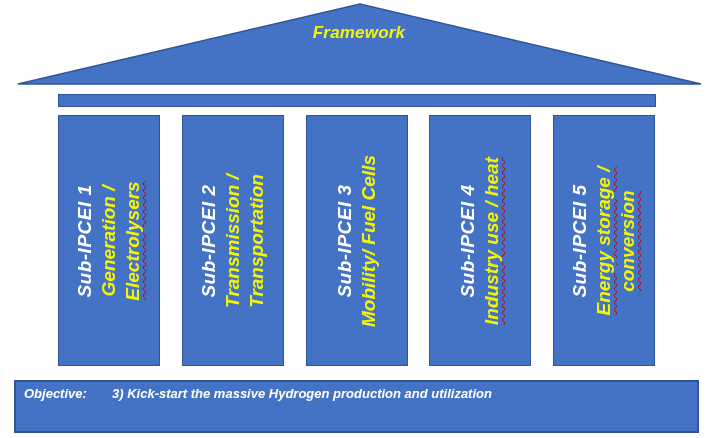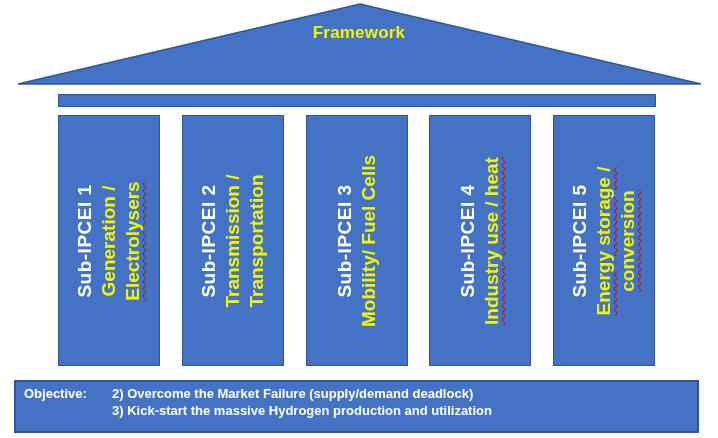--- a/index.html
+++ b/index.html
@@ -19,6 +19,7 @@
     height: 438px;
     background: var(--page-bg);
     overflow: hidden;
+    font-style: italic;
   }
   
   .roof-svg { position: absolute; left: 0; top: 0; }

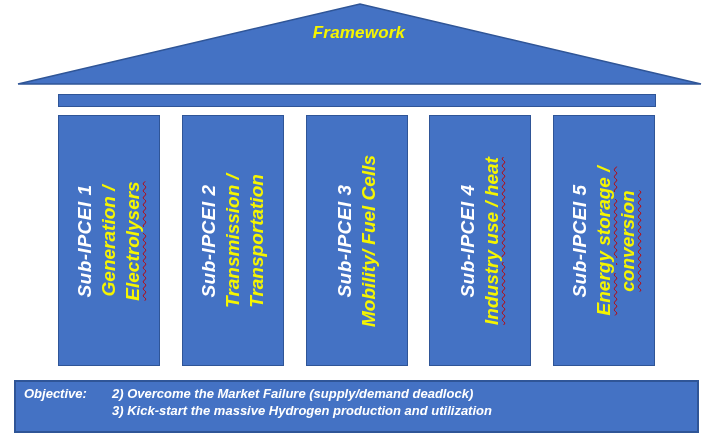--- a/index.html
+++ b/index.html
@@ -155,7 +155,6 @@
   <div class="objective-bar">
     <div class="objective-label">Objective:</div>
     <div class="objective-items">
-      <div class="objective-item">2) Overcome the Market Failure (supply/demand deadlock)</div>
       <div class="objective-item">3) Kick-start the massive Hydrogen production and utilization</div>
     </div>
   </div>

